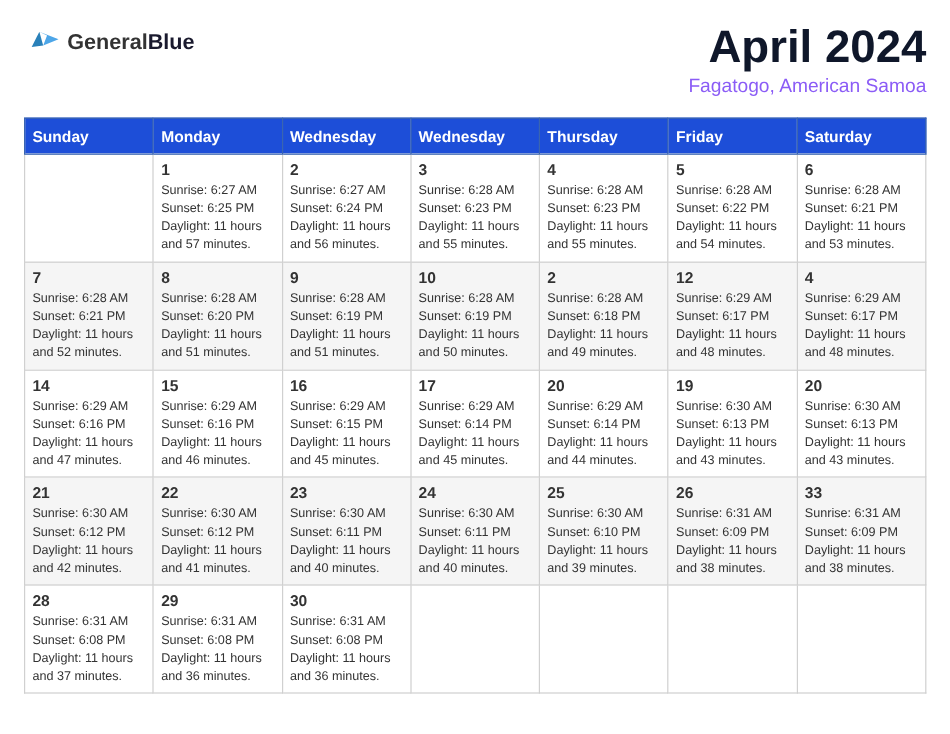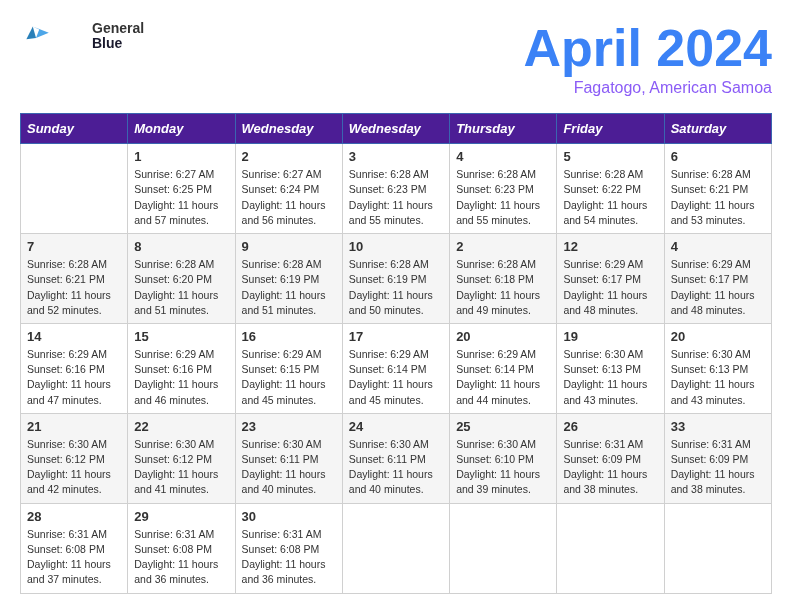--- a/index.html
+++ b/index.html
@@ -23,12 +23,11 @@
     }
     .logo-text {
       display: flex;
-      flex-direction: column;
-      font-size: 14px;
+      flex-direction: row;
+      font-size: 18px;
       font-weight: bold;
       color: #1a1a2e;
       line-height: 1.1;
-      margin-left: 36px;
     }
     .logo-text span:first-child { color: #333; }
     .logo-bird {

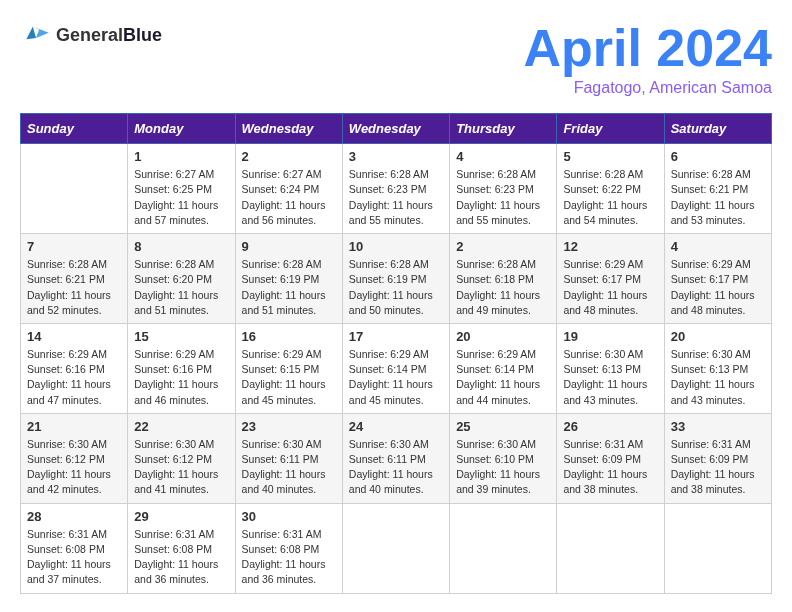--- a/index.html
+++ b/index.html
@@ -38,9 +38,9 @@
       text-align: right;
     }
     .month-title {
-      font-size: 52px;
+      font-size: 38px;
       font-weight: bold;
-      color: #3b82f6;
+      color: #0f172a;
       line-height: 1.1;
     }
     .location-title {

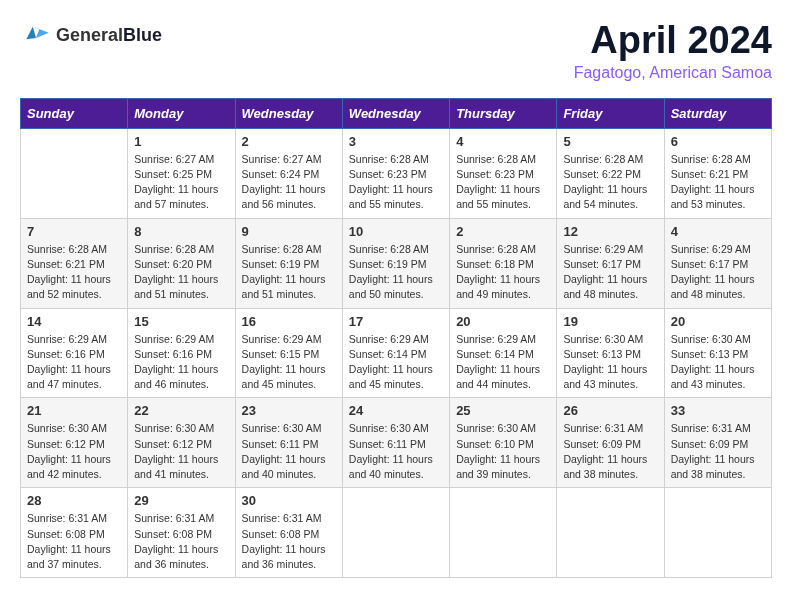--- a/index.html
+++ b/index.html
@@ -54,14 +54,13 @@
       font-size: 11px;
     }
     .calendar-table th {
-      background-color: #4c1d95;
+      background-color: #1d4ed8;
       color: #fff;
       padding: 7px 6px;
       text-align: left;
       font-size: 13px;
       font-weight: bold;
       border: 1px solid #3a65b0;
-      font-style: italic;
     }
     .calendar-table td {
       border: 1px solid #d0d0d0;

